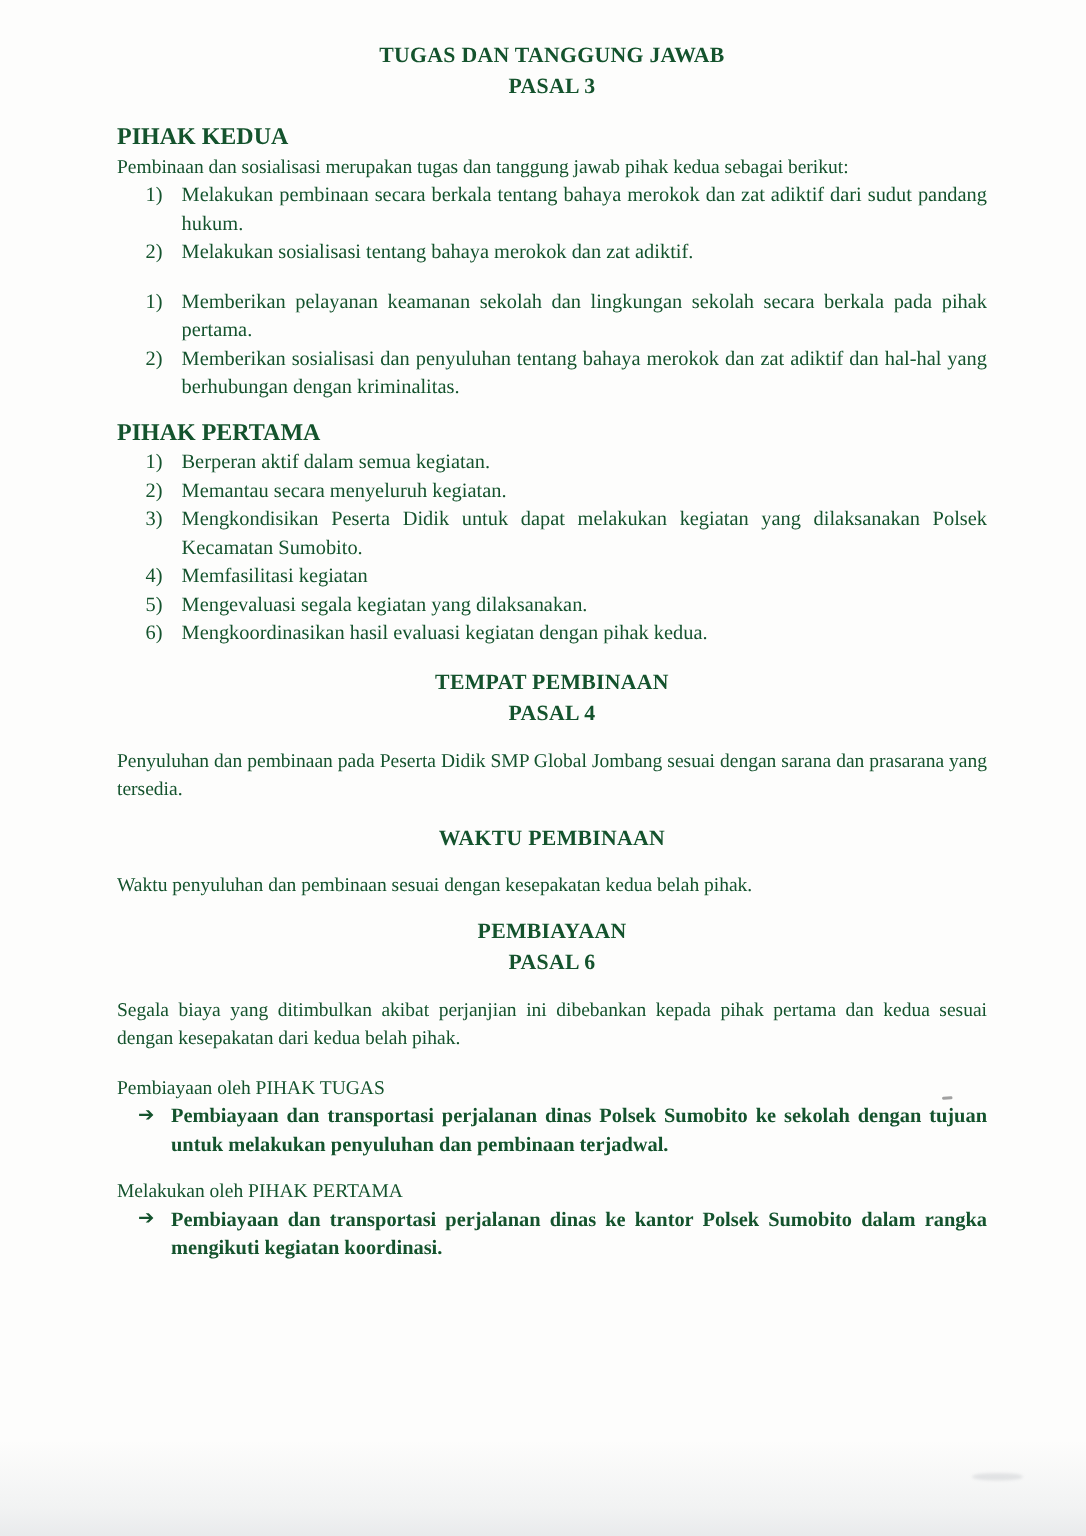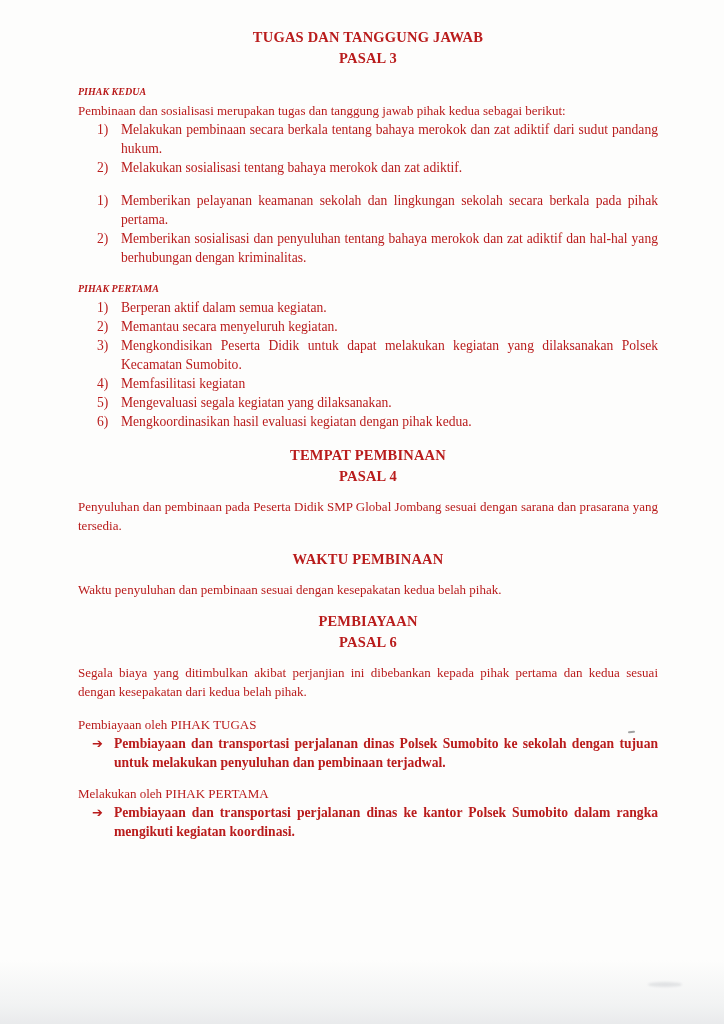--- a/index.html
+++ b/index.html
@@ -11,7 +11,7 @@
     background: #fdfdfc;
     overflow: hidden;
     font-family: "Liberation Serif", "DejaVu Serif", serif;
-    color: #b91c1c;
+    color: #14532d;
   }
   .content {
     position: absolute;

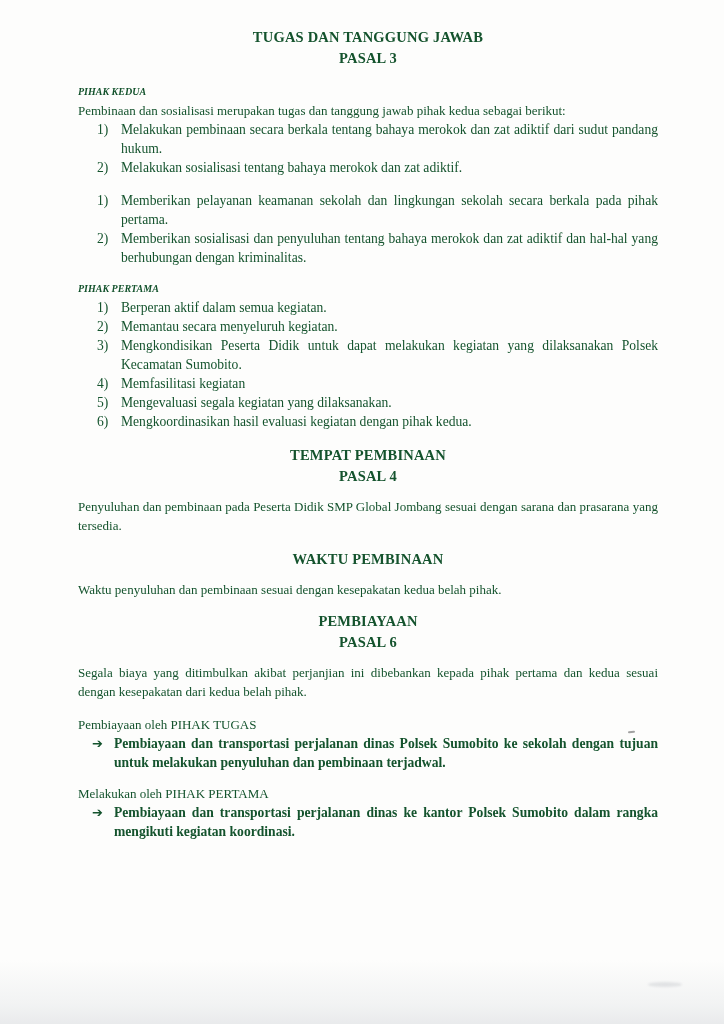--- a/index.html
+++ b/index.html
@@ -28,9 +28,8 @@
   }
   .h-left {
     font-weight: bold;
-    font-size: 10px;
+    font-size: 16px;
     line-height: 19px;
-    font-style: italic;
   }
   .para {
     font-size: 13px;

